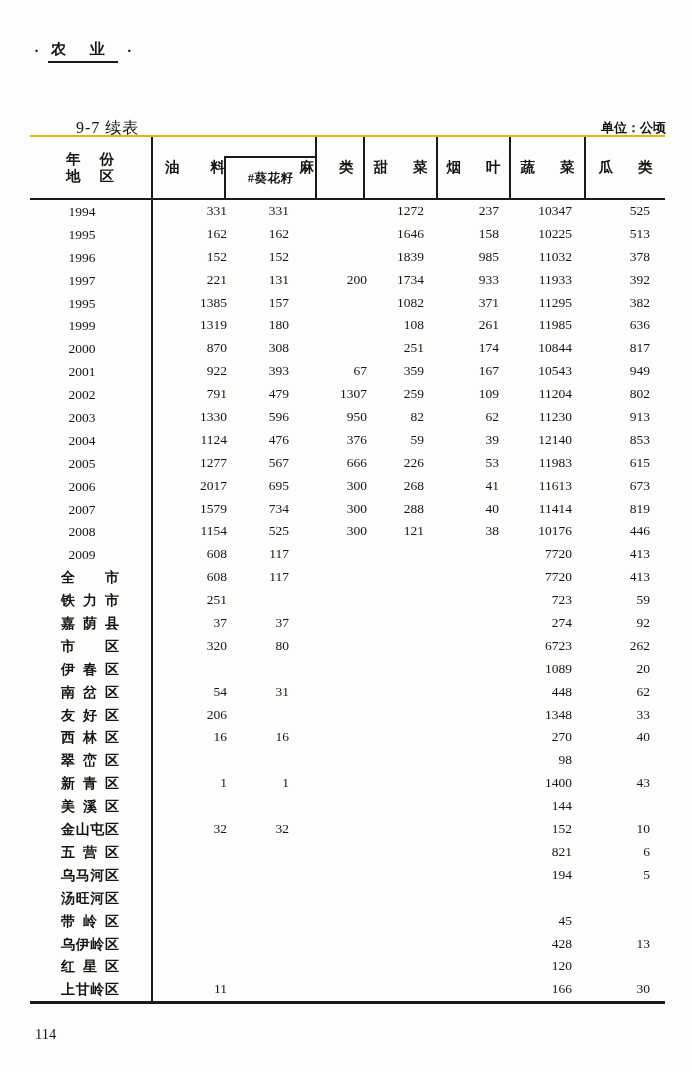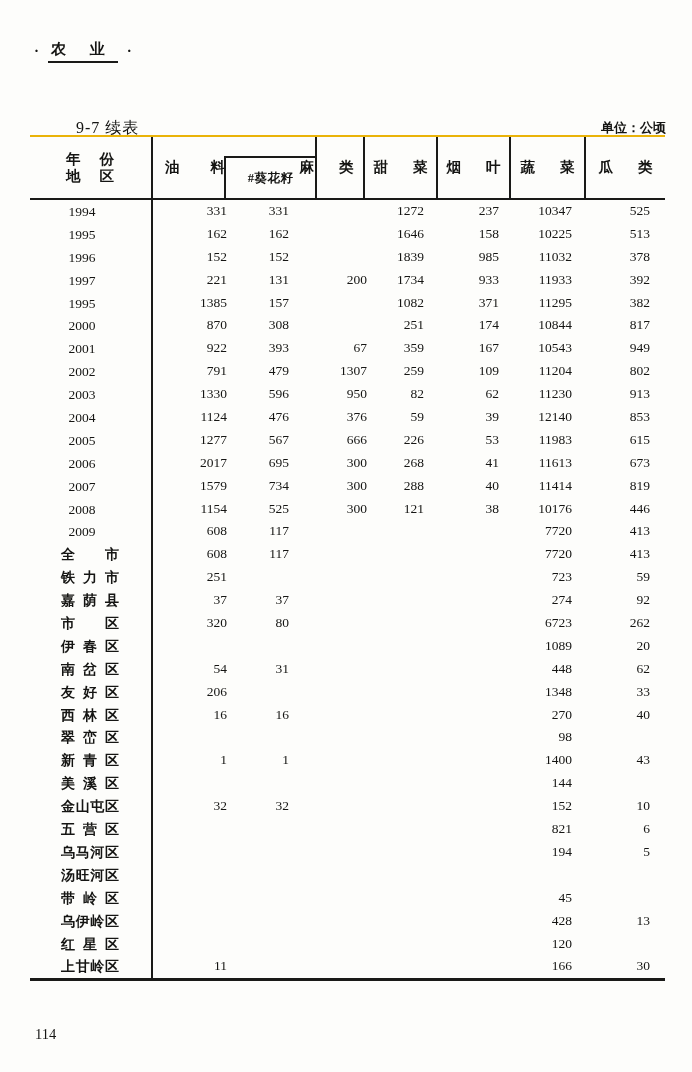--- a/index.html
+++ b/index.html
@@ -268,6 +268,16 @@
           <div class="tcell num-cell">382</div>
         </div>
         <div class="trow">
+          <div class="tcell label-cell"><span class="year-label">1999</span></div>
+          <div class="tcell num-cell">1319</div>
+          <div class="tcell num-cell">180</div>
+          <div class="tcell num-cell"></div>
+          <div class="tcell num-cell">108</div>
+          <div class="tcell num-cell">261</div>
+          <div class="tcell num-cell">11985</div>
+          <div class="tcell num-cell">636</div>
+        </div>
+        <div class="trow">
           <div class="tcell label-cell"><span class="year-label">2000</span></div>
           <div class="tcell num-cell">870</div>
           <div class="tcell num-cell">308</div>

